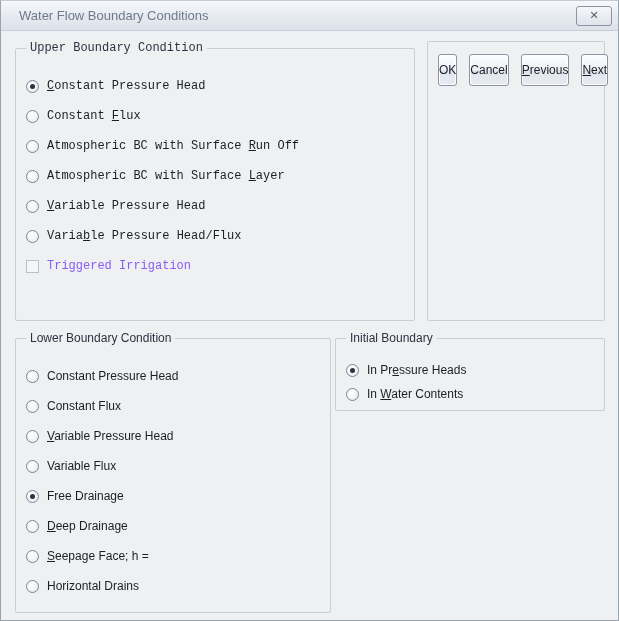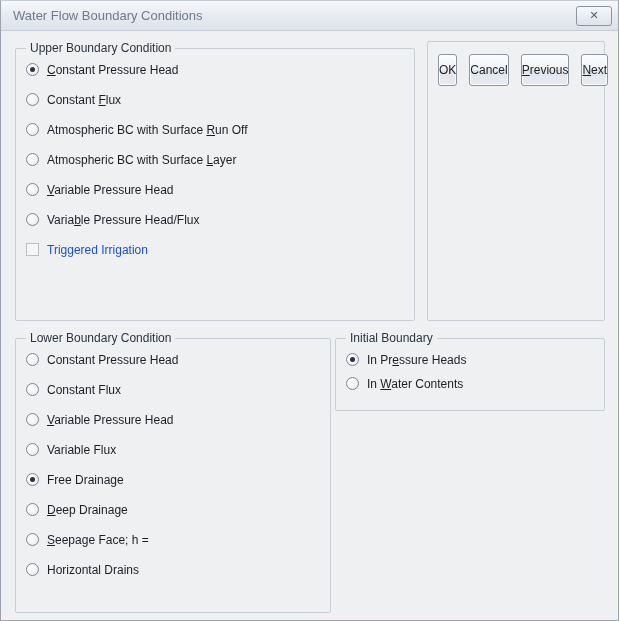--- a/index.html
+++ b/index.html
@@ -25,7 +25,7 @@
     border-bottom: 1px solid #c8ced8;
     display: flex;
     align-items: center;
-    padding: 0 6px 0 12px;
+    padding: 0 6px 0 18px;
     justify-content: space-between;
     gap: 7px;
   }

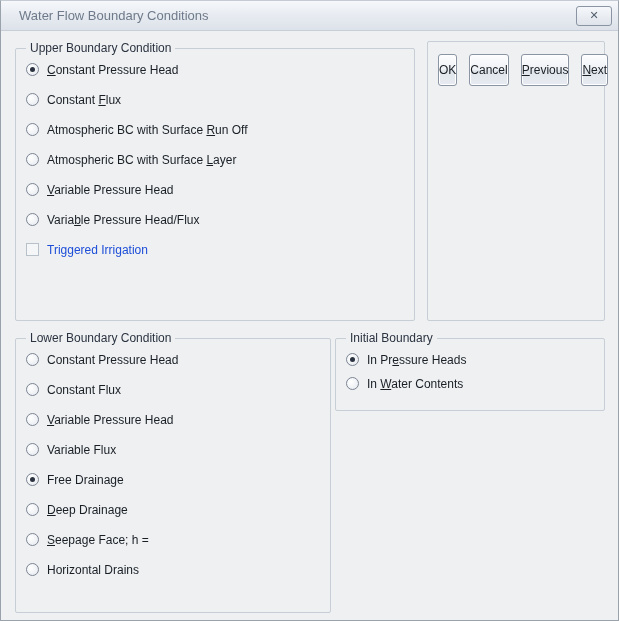--- a/index.html
+++ b/index.html
@@ -71,6 +71,7 @@
     left: 6px;
     width: 400px;
     height: 280px;
+    font-family: Liberation Mono, monospace;
   }
   .btn-column {
     position: absolute;

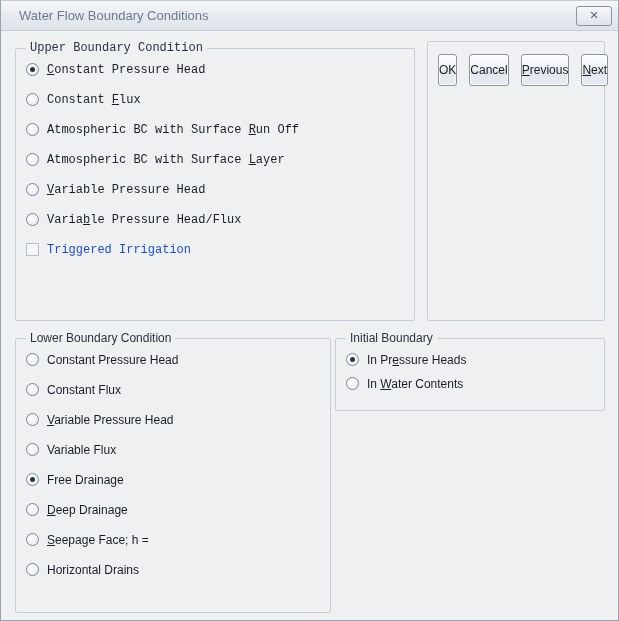--- a/index.html
+++ b/index.html
@@ -100,7 +100,7 @@
   }
   .radio-row, .check-row {
     display: flex;
-    align-items: flex-start;
+    align-items: flex-end;
     height: 30px;
     gap: 8px;
   }

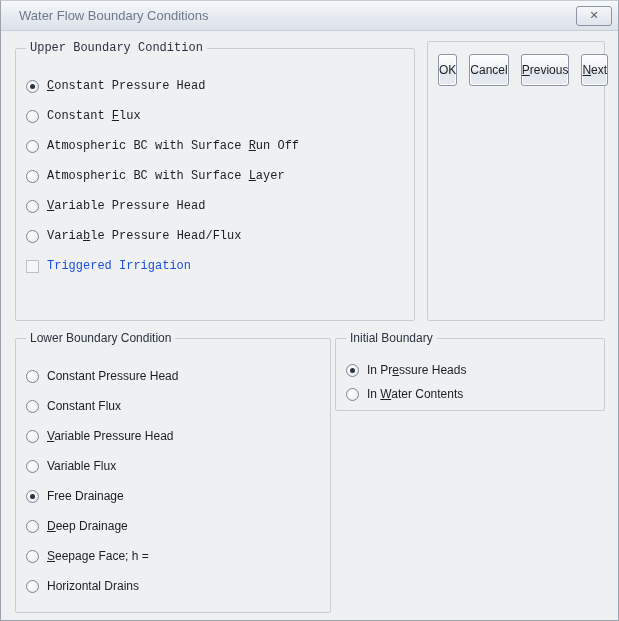--- a/index.html
+++ b/index.html
@@ -134,7 +134,7 @@
     color: #1a1f26;
   }
   .opt-label.disabled {
-    color: #1d4ed8;
+    color: #8b5cf6;
   }
   .mn { text-decoration: underline; }
   .btn {

